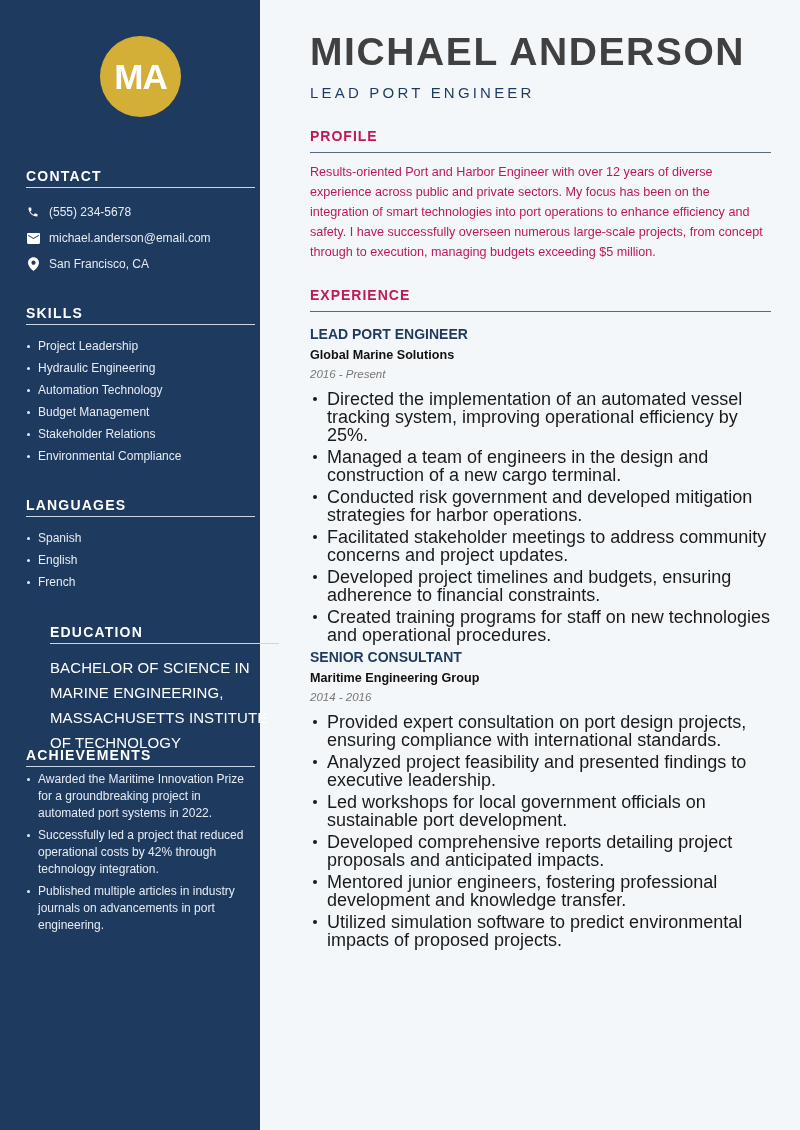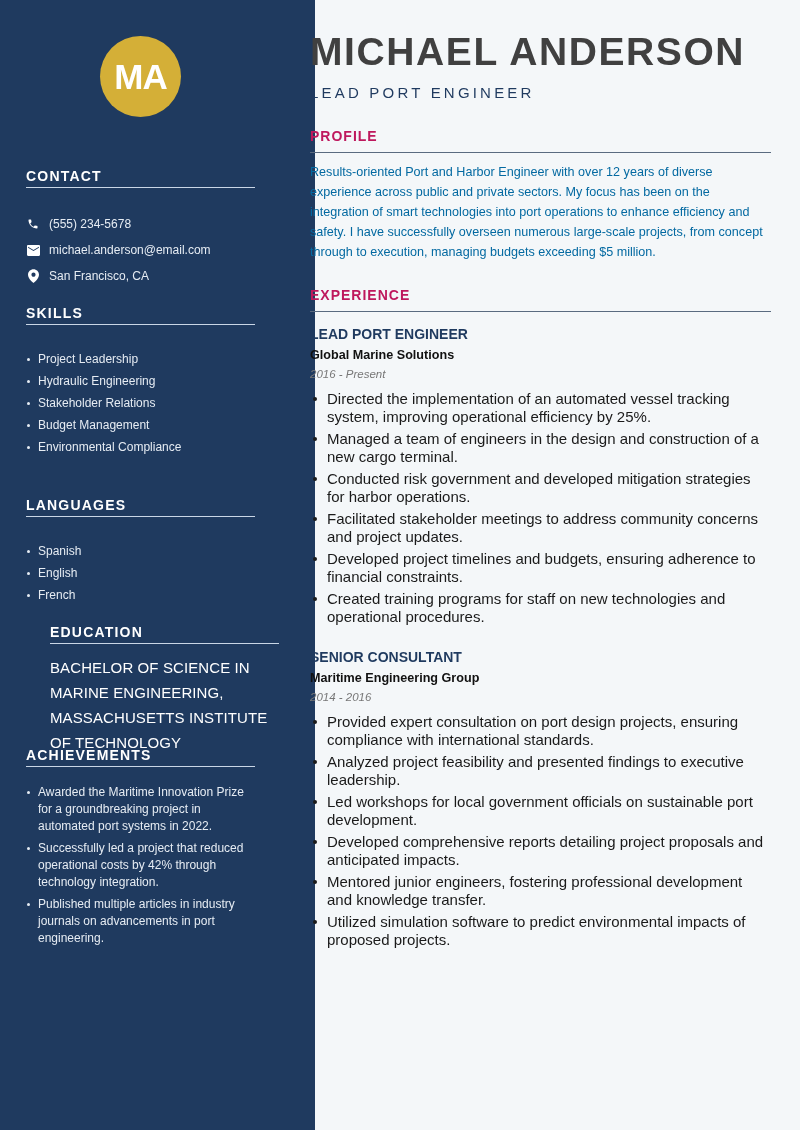--- a/index.html
+++ b/index.html
@@ -10,7 +10,7 @@
       position: relative;
     }
     .sidebar {
-      position: absolute; left: 0; top: 0; width: 315px; height: 1130px;
+      position: absolute; left: 0; top: 0; width: 260px; height: 1130px;
       background: #1f3a5f; color: #ffffff;
       padding: 0 26px;
     }

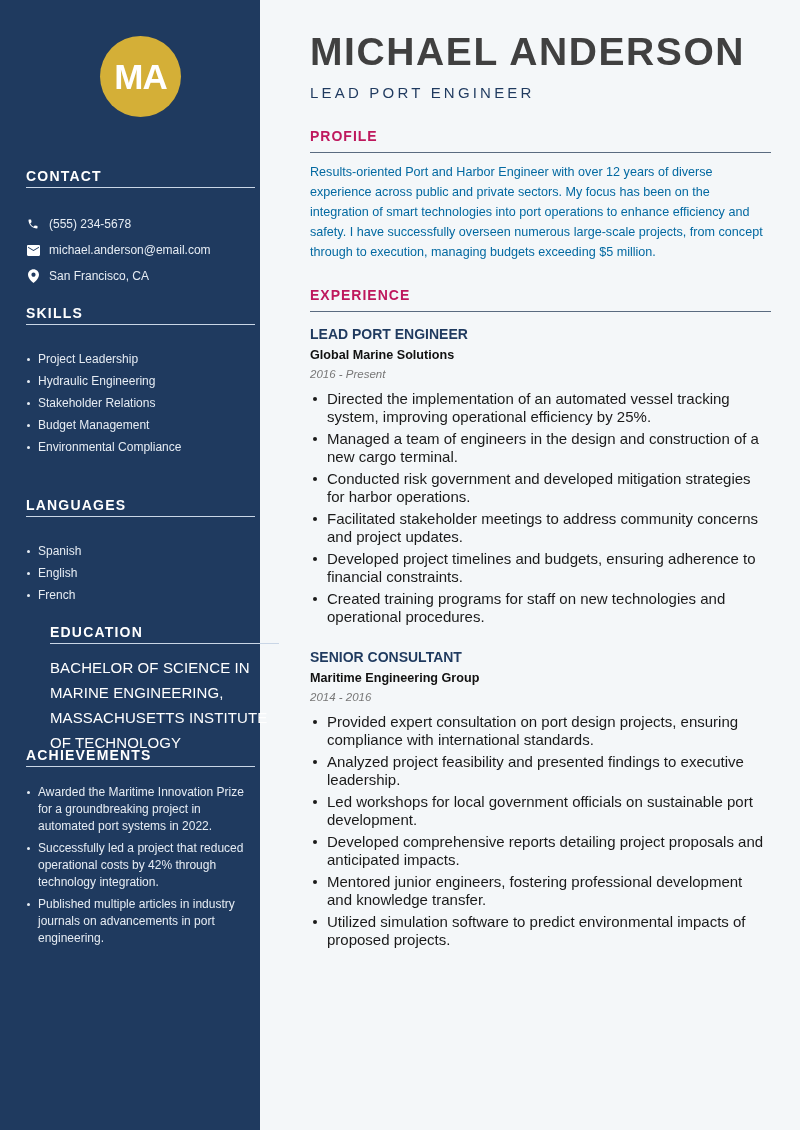--- a/index.html
+++ b/index.html
@@ -71,7 +71,7 @@
       padding-bottom: 8px; border-bottom: 1.5px solid #5a6b80;
     }
     .profile-text {
-      margin-top: 9px; font-size: 12.6px; line-height: 20px; color: #0369a1;
+      margin-top: 9px; font-size: 12.6px; line-height: 20px; color: #be185d;
     }
     .job { position: absolute; left: 0; width: 461px; }
     .job-title {

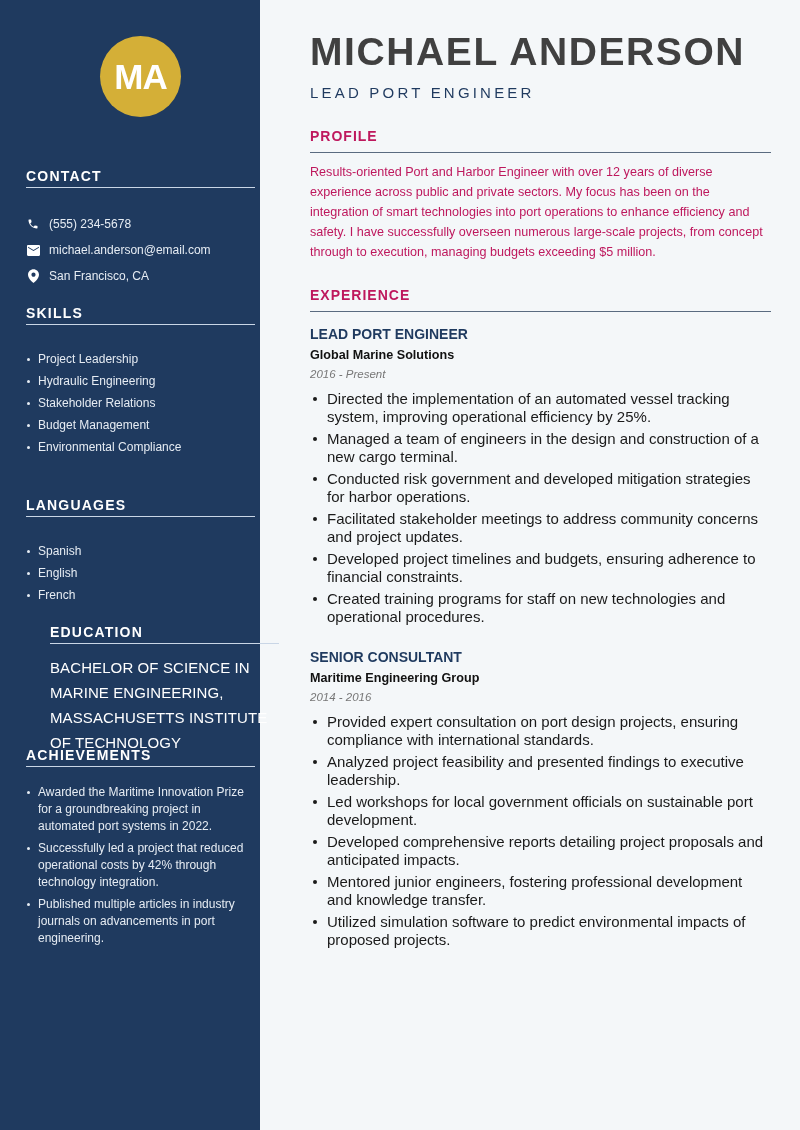--- a/index.html
+++ b/index.html
@@ -28,7 +28,7 @@
       color: #ffffff; padding-bottom: 3px;
       border-bottom: 1.5px solid #c9d6e6;
     }
-    .contact-list { list-style: none; margin-top: 23px; }
+    .contact-list { list-style: none; margin-top: 11px; }
     .contact-list li {
       display: flex; align-items: center; height: 26px;
       font-size: 12px; color: #e6ecf3;

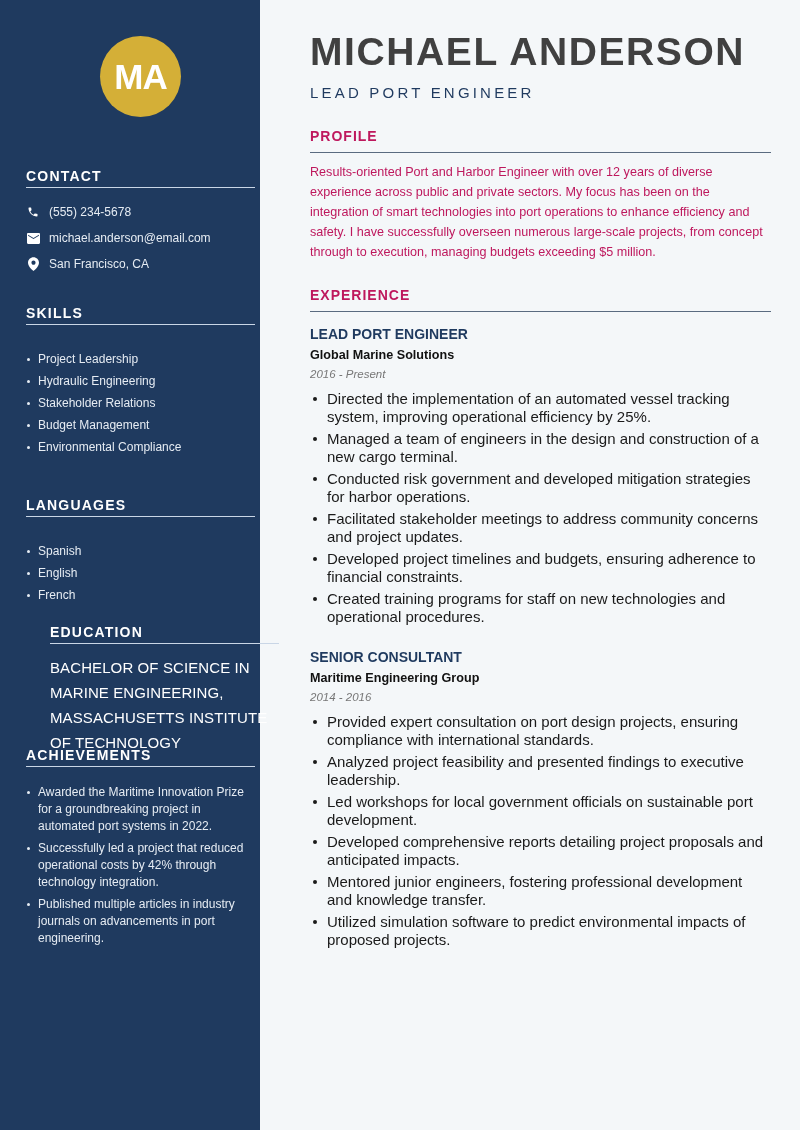--- a/index.html
+++ b/index.html
@@ -37,7 +37,7 @@
       width: 14px; height: 14px; margin-right: 9px;
       display: inline-flex; align-items: center; justify-content: center;
     }
-    .bullets { list-style: none; margin-top: 26px; }
+    .bullets { list-style: none; margin-top: 13px; }
     .bullets li {
       position: relative; padding-left: 12px;
       font-size: 12px; line-height: 17px; color: #e6ecf3;

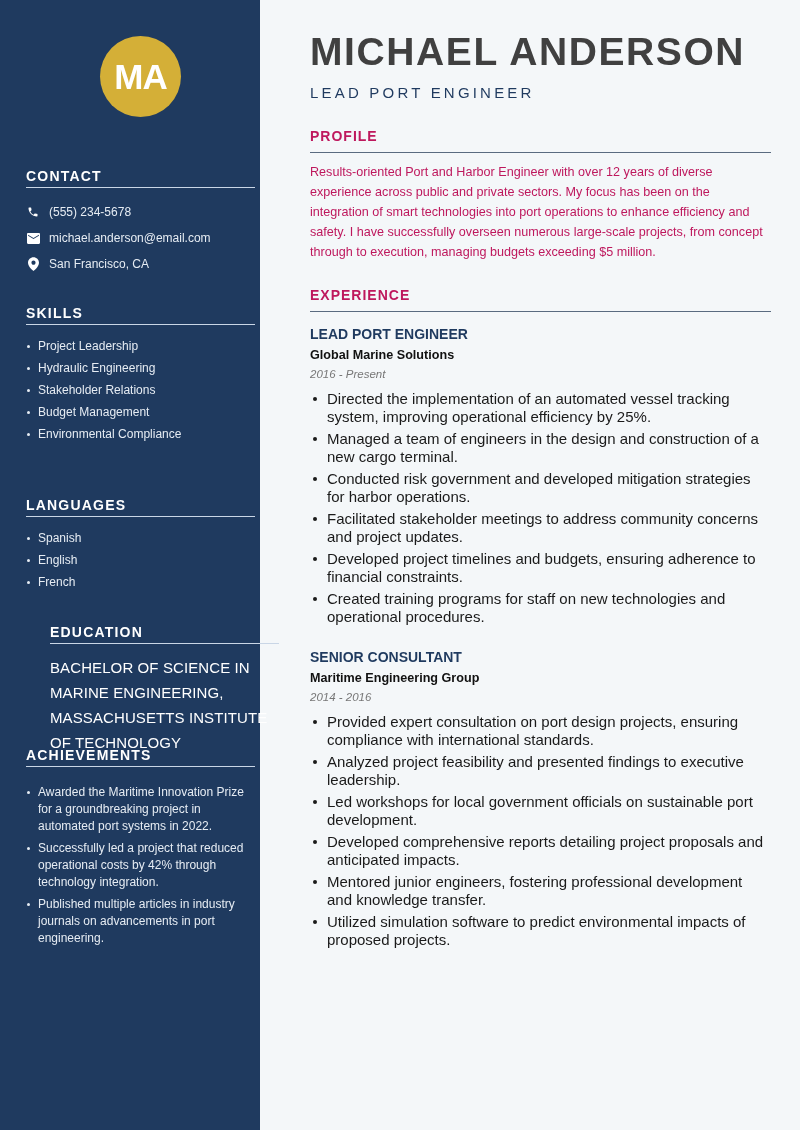--- a/index.html
+++ b/index.html
@@ -137,6 +137,7 @@
     <ul class="bullets">
       <li>Project Leadership</li>
       <li>Hydraulic Engineering</li>
+      <li>Automation Technology</li>
       <li>Stakeholder Relations</li>
       <li>Budget Management</li>
       <li>Environmental Compliance</li>

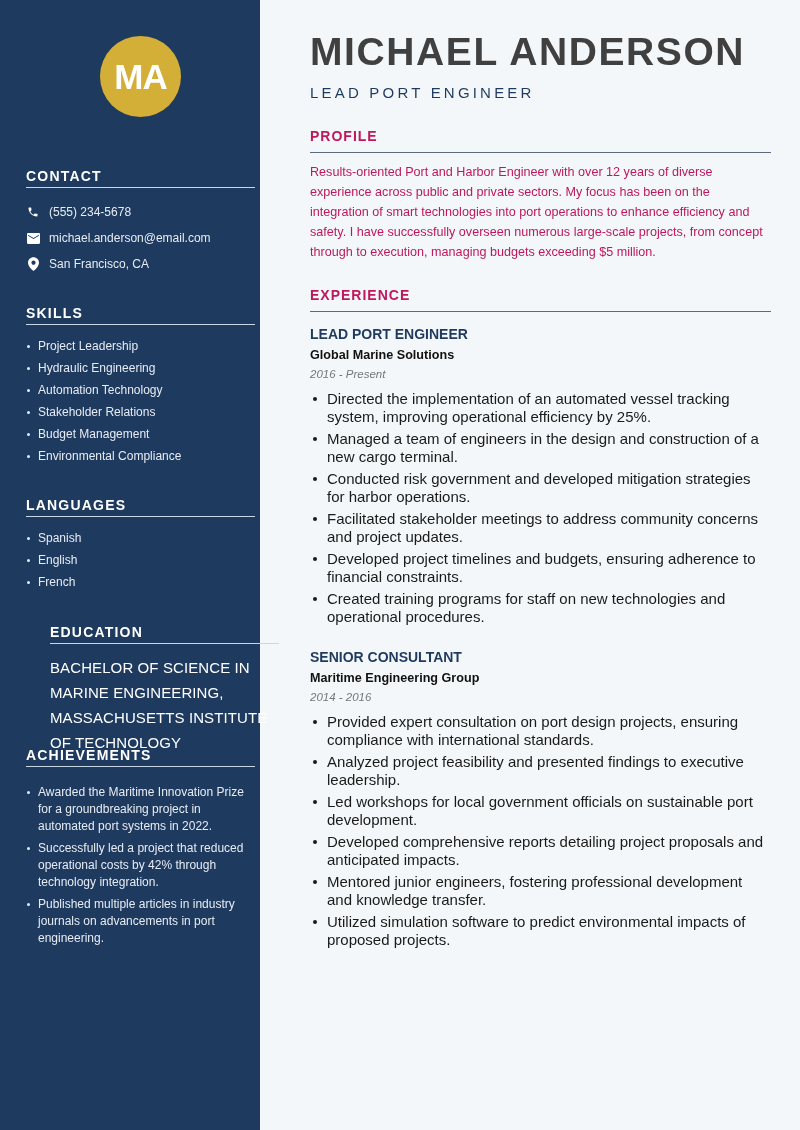--- a/index.html
+++ b/index.html
@@ -86,7 +86,7 @@
     .job-bullets { list-style: none; margin-top: 10px; }
     .job-bullets li {
       position: relative; padding-left: 17px;
-      font-size: 15px; line-height: 18px; color: #1a1a1a;
+      font-size: 18px; line-height: 18px; color: #1a1a1a;
       margin-bottom: 4px;
     }
     .job-bullets li::before {

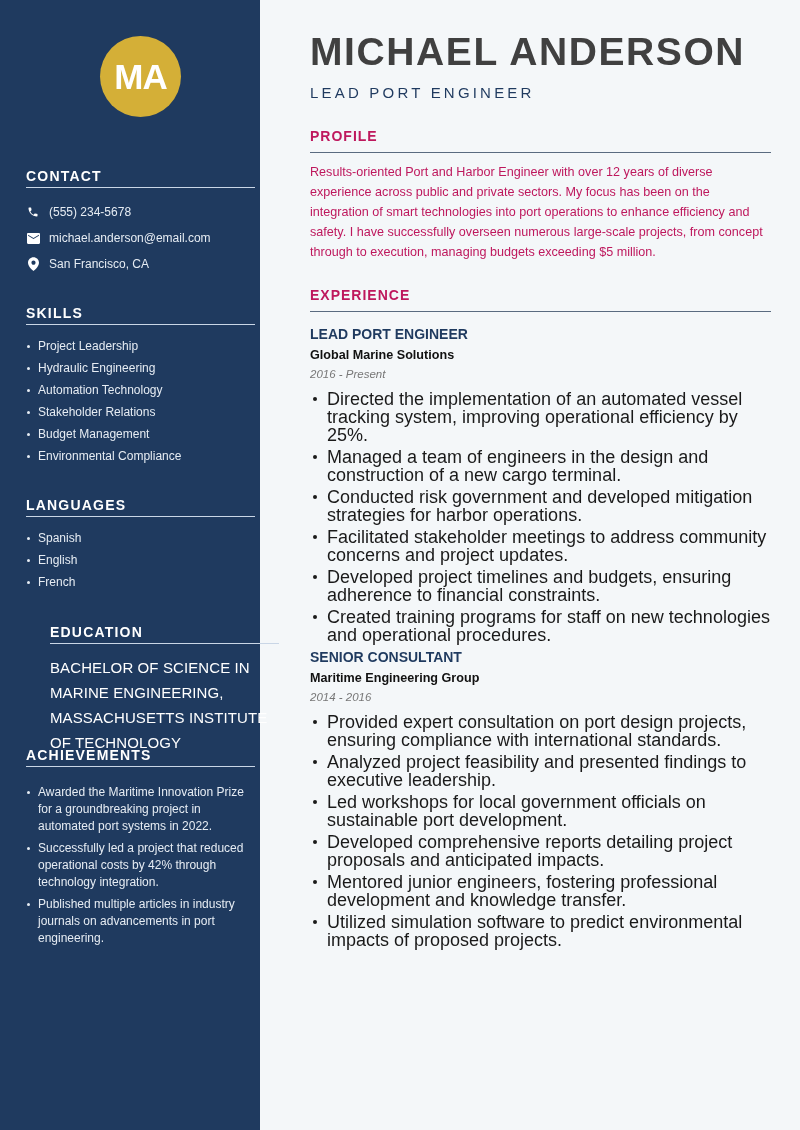--- a/index.html
+++ b/index.html
@@ -138,8 +138,8 @@
       <li>Project Leadership</li>
       <li>Hydraulic Engineering</li>
       <li>Automation Technology</li>
+      <li>Budget Management</li>
       <li>Stakeholder Relations</li>
-      <li>Budget Management</li>
       <li>Environmental Compliance</li>
     </ul>
   </section>

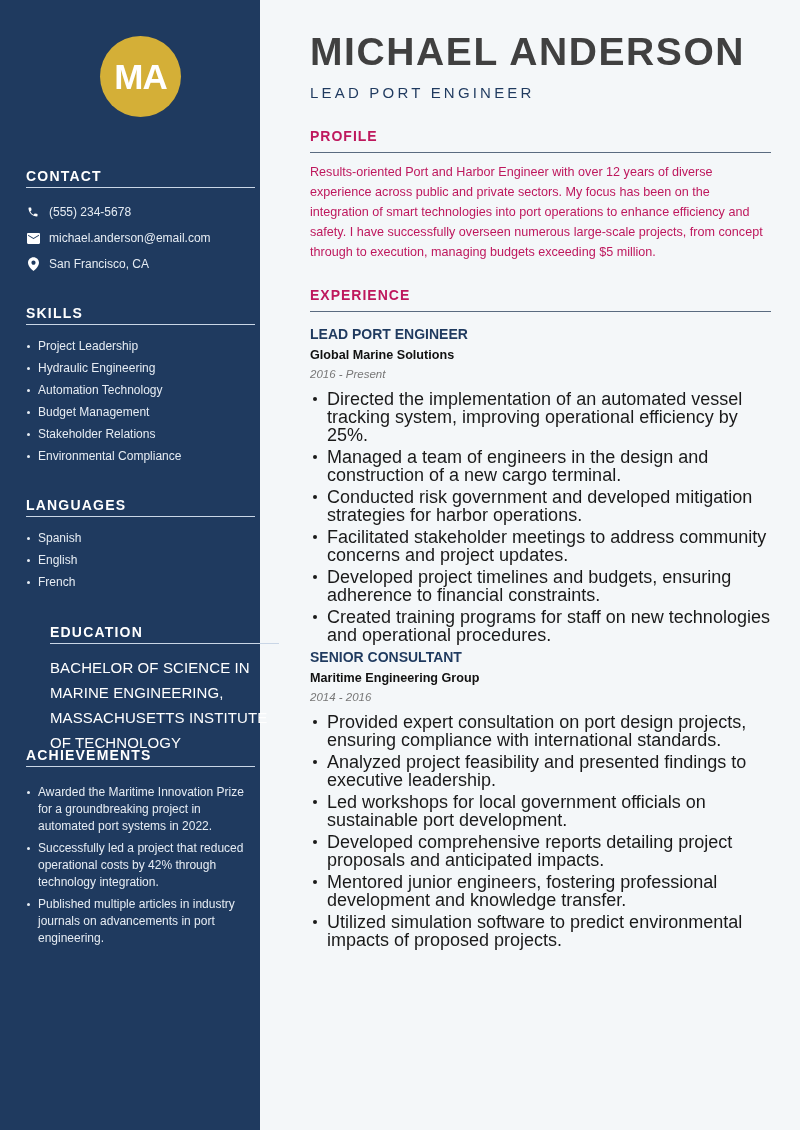--- a/index.html
+++ b/index.html
@@ -160,7 +160,7 @@
 
   <section class="side-section" style="top:747px;">
     <h2 class="side-heading">ACHIEVEMENTS</h2>
-    <ul class="bullets" style="margin-top:17px;">
+    <ul class="bullets" style="margin-top:4px;">
       <li>Awarded the Maritime Innovation Prize for a groundbreaking project in automated port systems in 2022.</li>
       <li>Successfully led a project that reduced operational costs by 42% through technology integration.</li>
       <li>Published multiple articles in industry journals on advancements in port engineering.</li>

